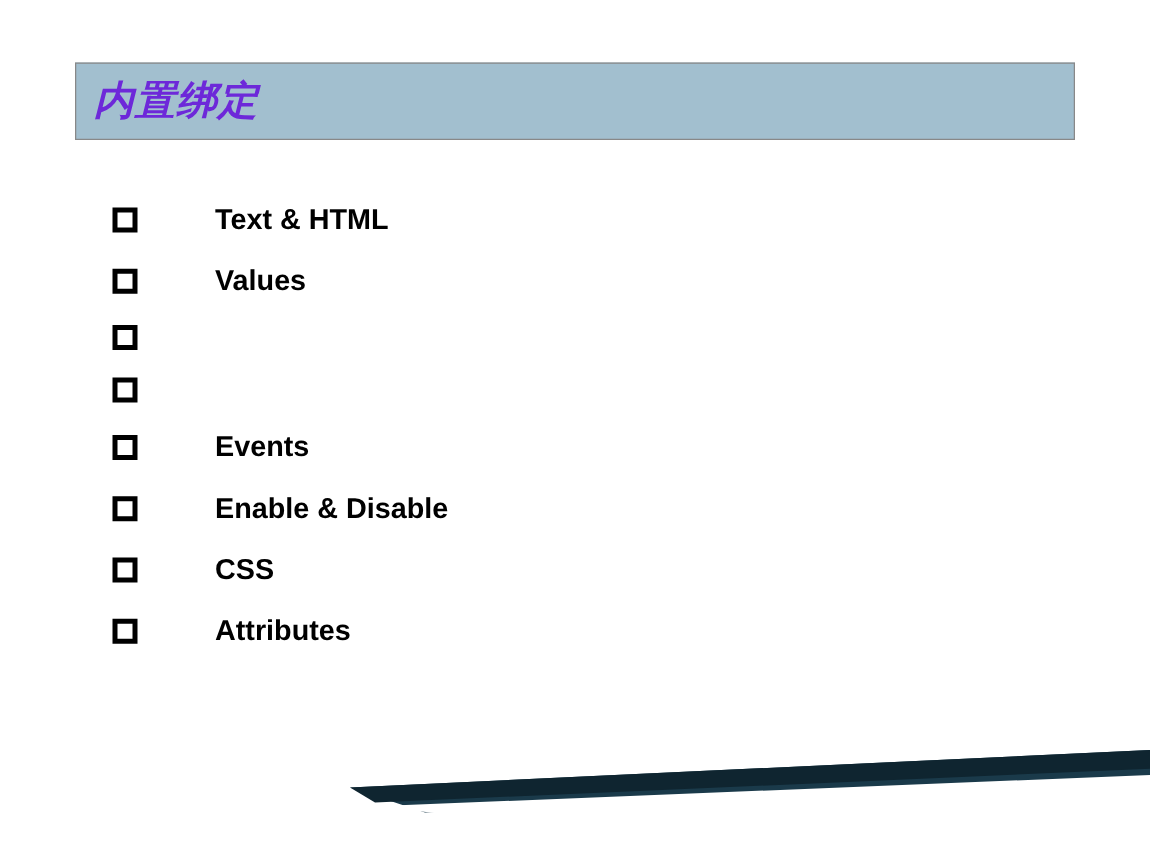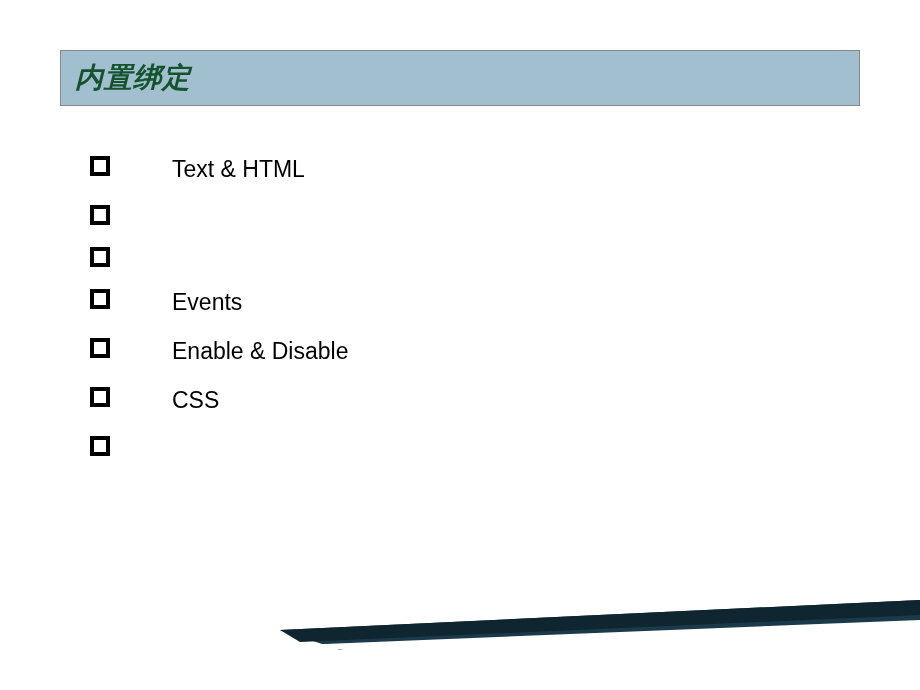--- a/index.html
+++ b/index.html
@@ -22,8 +22,8 @@
       padding: 8px 14px;
     }
     .title-text {
-      color: #14532d;
-      font-size: 28px;
+      color: #6d28d9;
+      font-size: 32px;
       font-weight: bold;
       font-style: italic;
       letter-spacing: 1px;

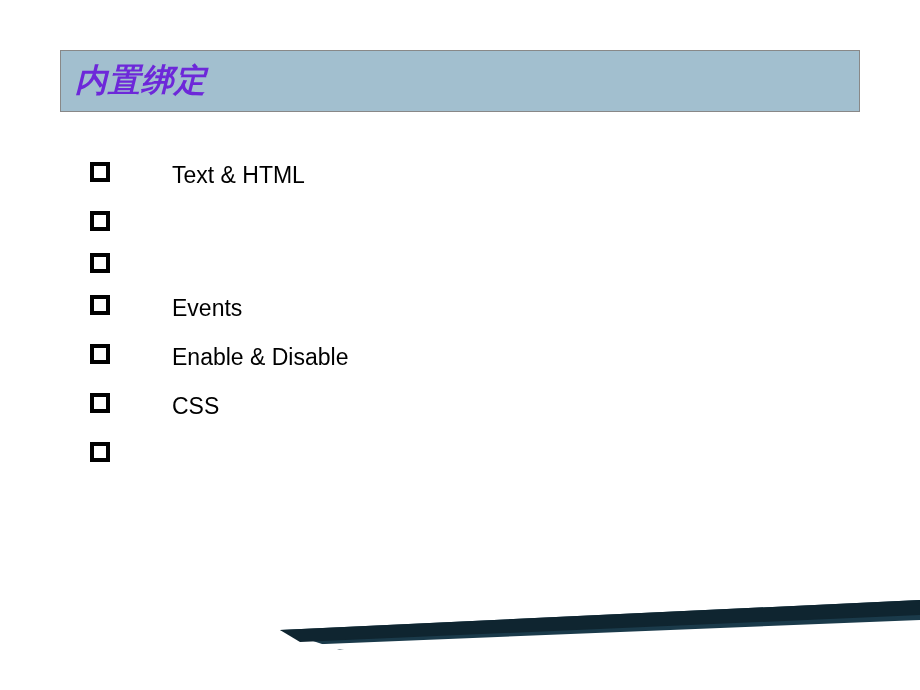--- a/index.html
+++ b/index.html
@@ -33,8 +33,9 @@
     }
     .list-item {
       display: flex;
-      align-items: flex-start;
+      align-items: center;
       margin-bottom: 22px;
+      font-weight: bold;
     }
     .bullet {
       width: 20px;

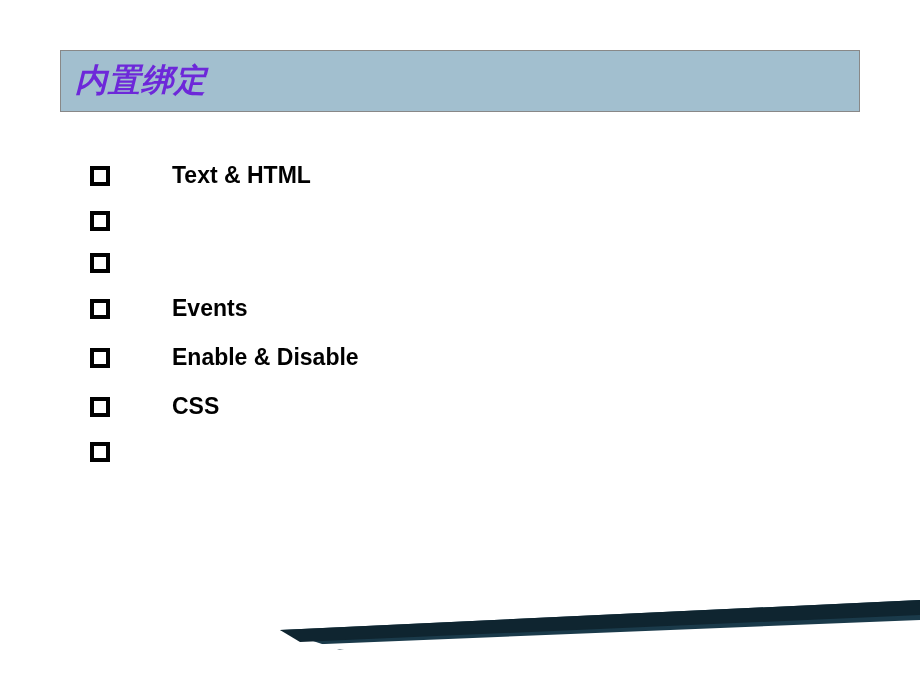--- a/index.html
+++ b/index.html
@@ -71,6 +71,10 @@
   </div>
   <div class="list-item">
     <div class="bullet"></div>
+    <span class="item-text">Values</span>
+  </div>
+  <div class="list-item">
+    <div class="bullet"></div>
   </div>
   <div class="list-item">
     <div class="bullet"></div>

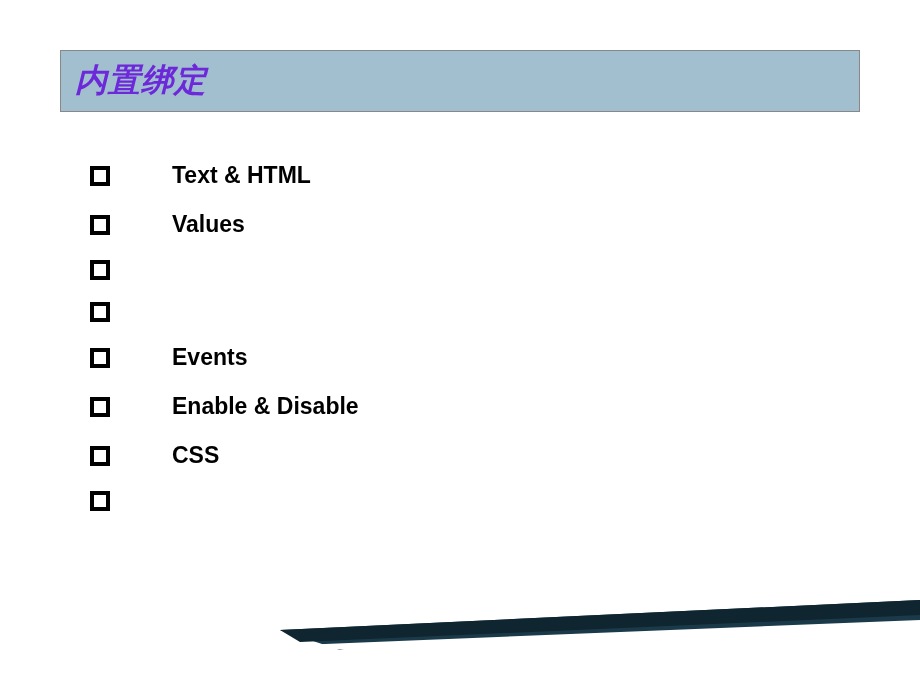--- a/index.html
+++ b/index.html
@@ -93,6 +93,7 @@
   </div>
   <div class="list-item">
     <div class="bullet"></div>
+    <span class="item-text">Attributes</span>
   </div>
 </div>
 

